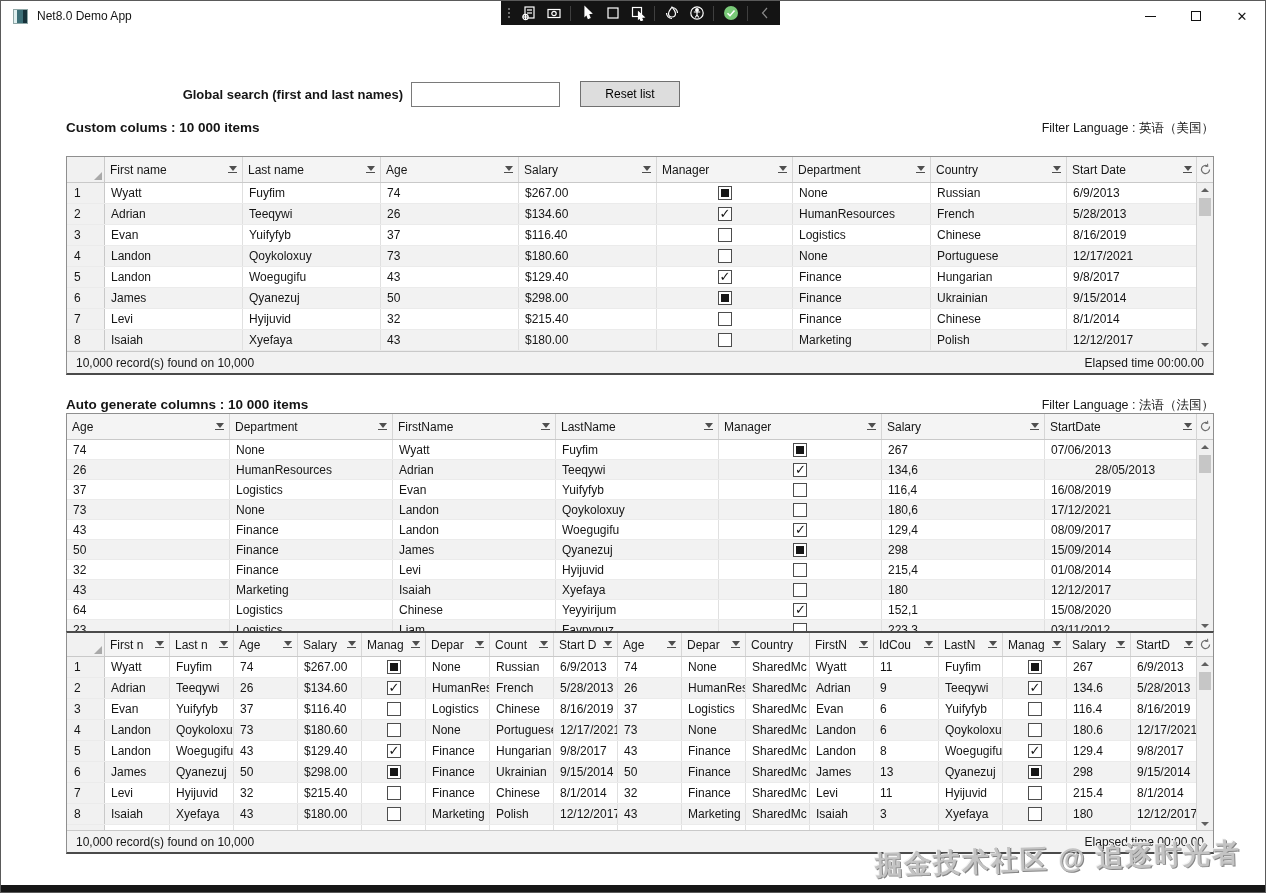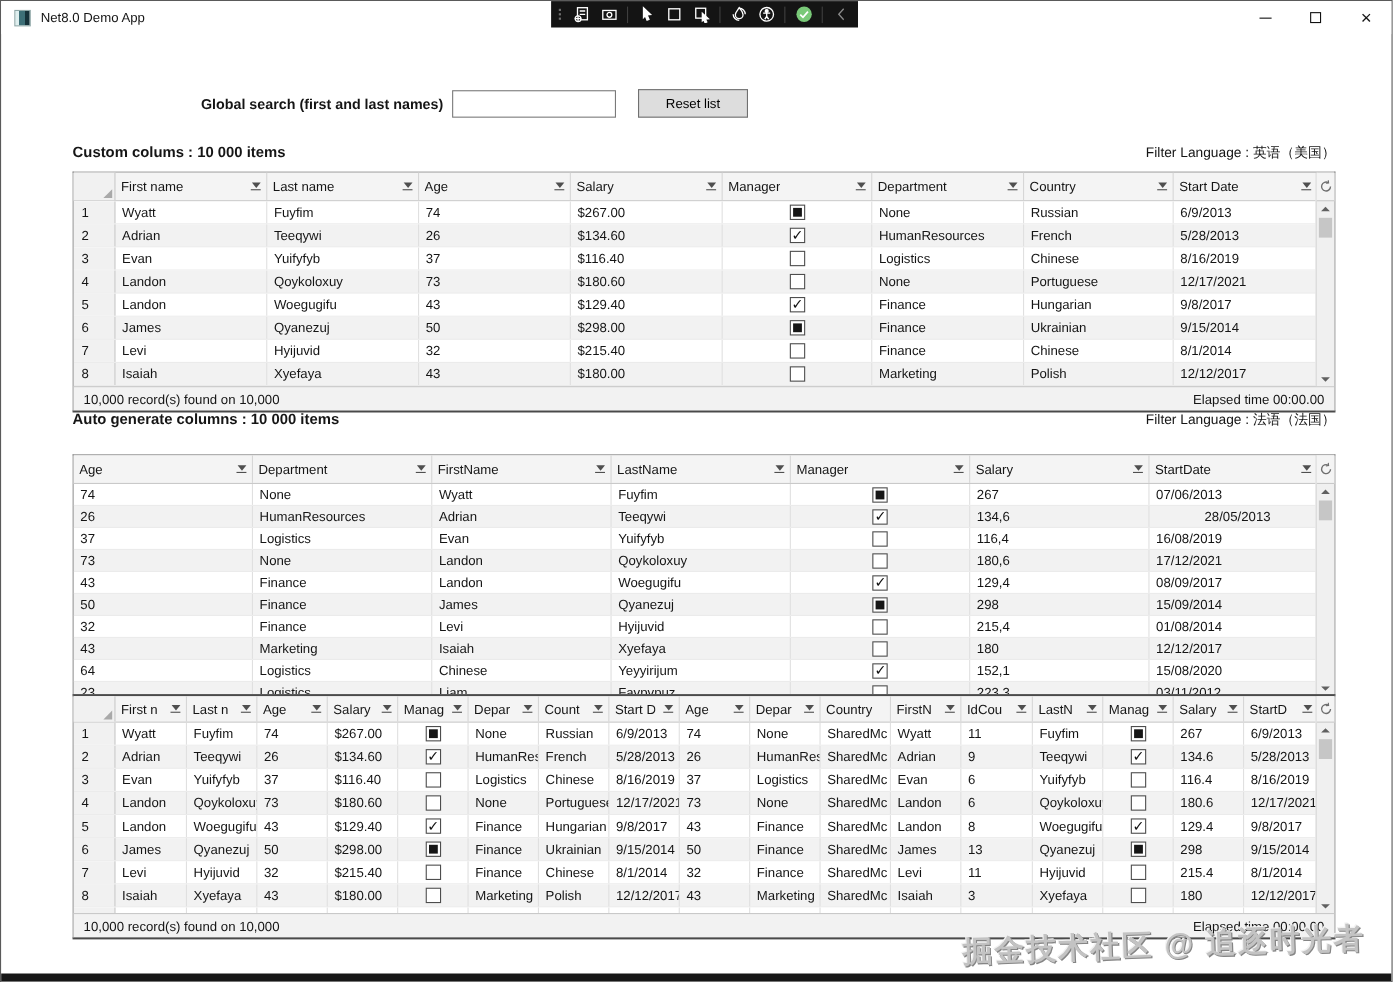--- a/index.html
+++ b/index.html
@@ -184,7 +184,7 @@
     <button class="reset-btn">Reset list</button>
   </div>
 
-  <div class="gtitle" style="top:130px">
+  <div class="gtitle" style="top:119px">
     <span class="tl">Custom colums :  10 000 items</span>
     <span class="tr">Filter Language : 英语（美国）</span>
   </div>

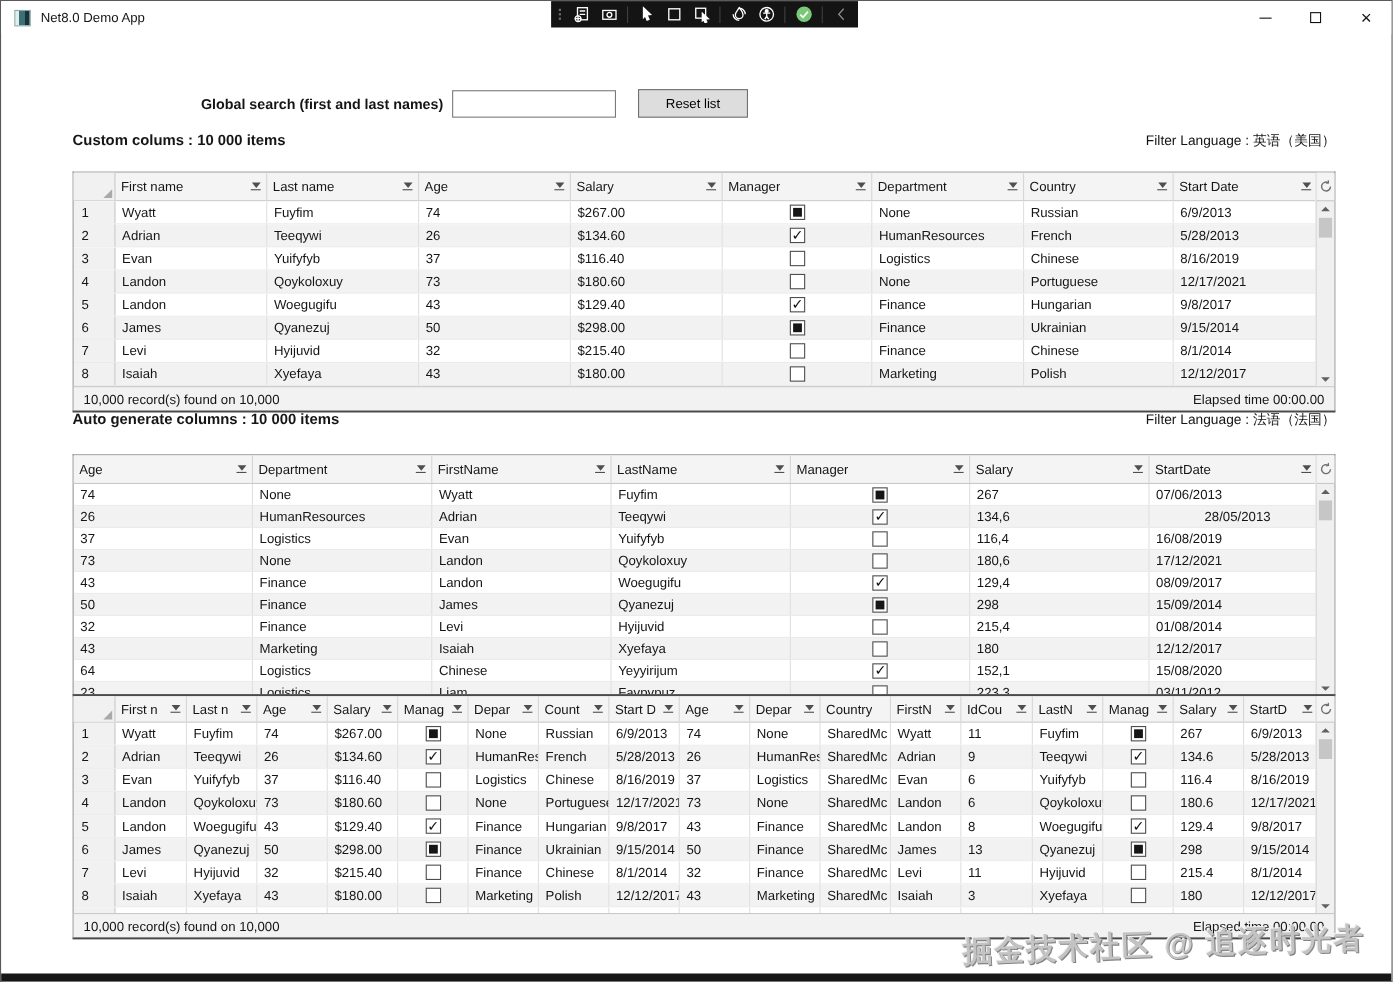--- a/index.html
+++ b/index.html
@@ -381,7 +381,7 @@
       </div>
     </div>
 
-  <div class="gtitle" style="top:372px">
+  <div class="gtitle" style="top:396px">
     <span class="tl">Auto generate columns :  10 000 items</span>
     <span class="tr">Filter Language : 法语（法国）</span>
   </div>

